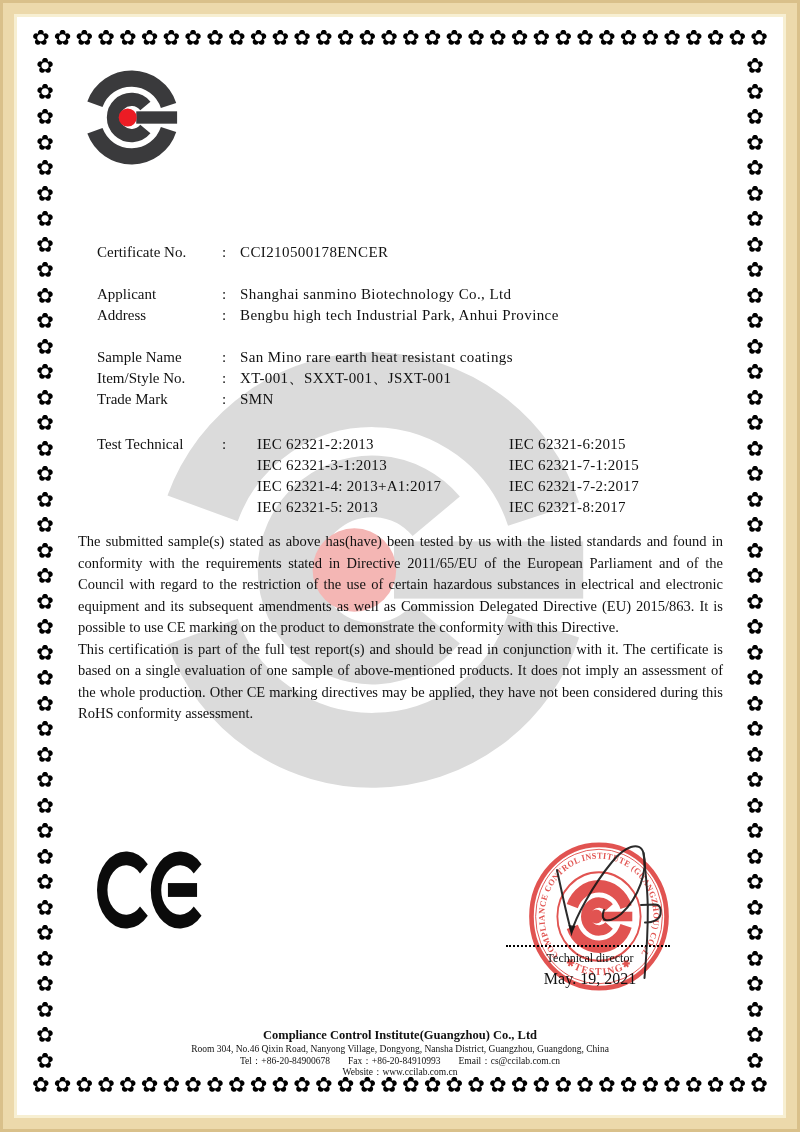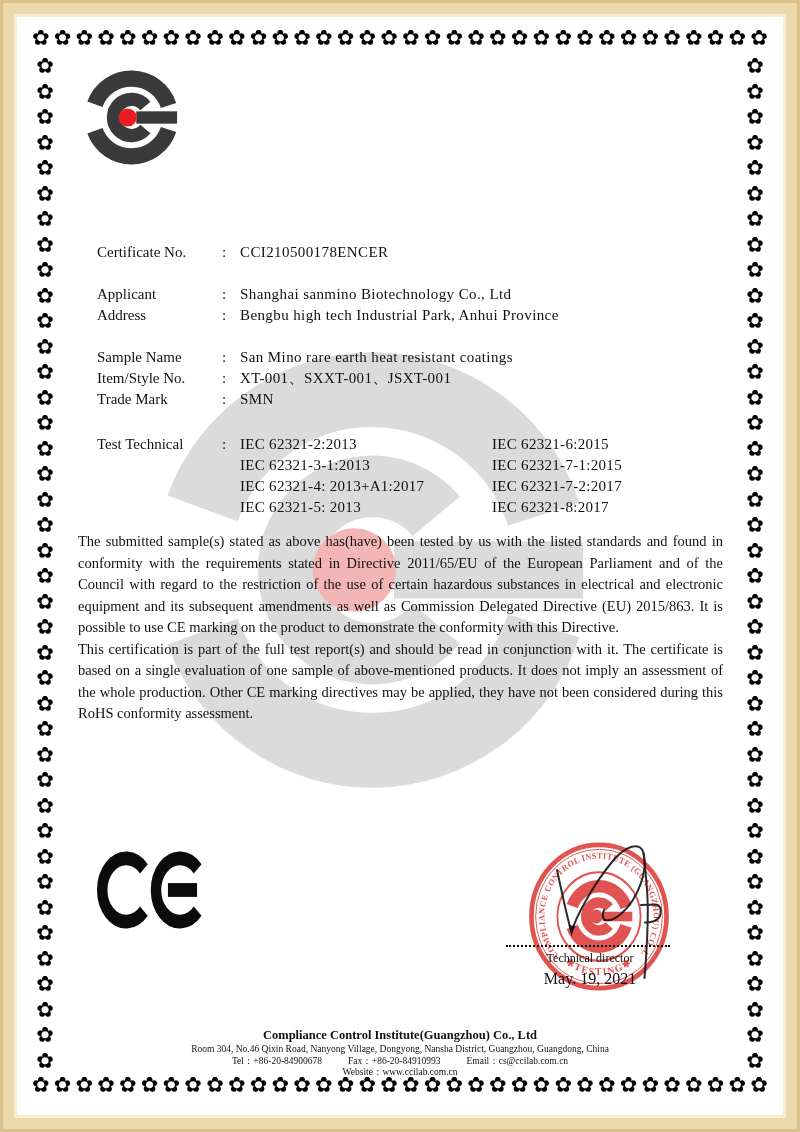--- a/index.html
+++ b/index.html
@@ -29,7 +29,7 @@
   .irow .lbl{width:125px;flex:none;}
   .irow .sep{width:18px;flex:none;}
   .irow .val{letter-spacing:.4px;white-space:nowrap;}
-  .stdcols{display:flex;}
+  .stdcols{display:flex;margin-left:17px;}
   .stdcol{width:252px;flex:none;}
   .stdcol div{height:21px;font-size:15px;line-height:21px;letter-spacing:.3px;}
   .paras{position:absolute;left:78px;top:531px;width:645px;}

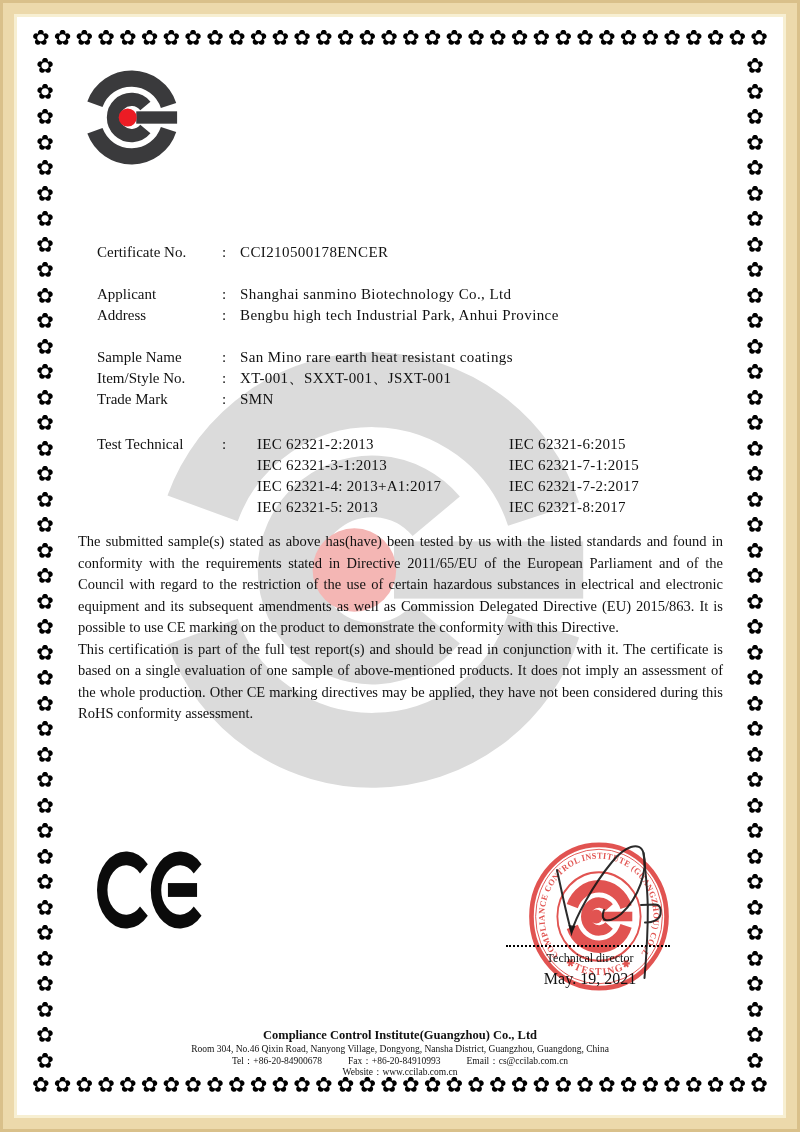--- a/index.html
+++ b/index.html
@@ -46,7 +46,7 @@
   
   .f-company{position:absolute;left:0;right:0;top:1028px;text-align:center;font-size:12.5px;font-weight:bold;}
   .f-address{position:absolute;left:0;right:0;top:1044px;text-align:center;font-size:9.5px;}
-  .f-contact{position:absolute;left:0;right:0;top:1055px;display:flex;justify-content:center;gap:26px;font-size:9.5px;}
+  .f-contact{position:absolute;left:0;right:0;top:1055px;display:flex;justify-content:center;gap:18px;font-size:9.5px;}
   .f-website{position:absolute;left:0;right:0;top:1066px;text-align:center;font-size:9.5px;}
 </style>
 </head>

